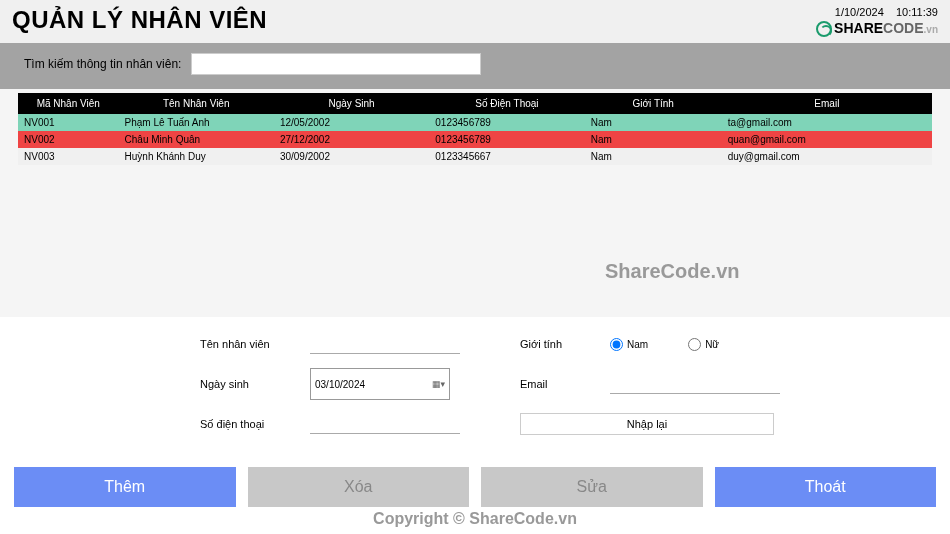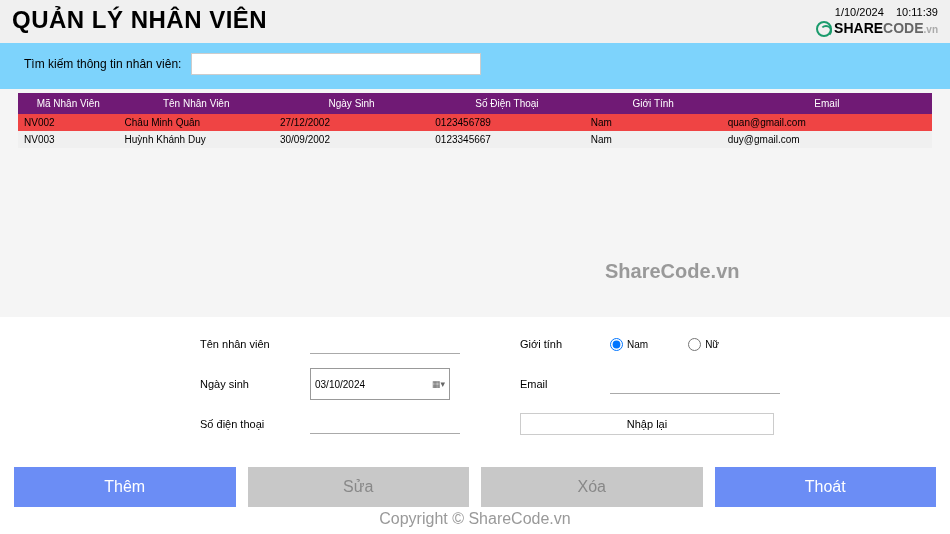--- a/index.html
+++ b/index.html
@@ -16,7 +16,7 @@
 .logo-code { color: #666; }
 .logo-vn { color: #aaa; font-size: 10px; }
 
-.search-bar { background: #7dd3fc; padding: 10px 24px 14px; display: flex; align-items: center; gap: 10px; }
+.search-bar { background: #a3a3a3; padding: 10px 24px 14px; display: flex; align-items: center; gap: 10px; }
 .search-label { font-size: 12px; }
 .search-input { width: 290px; height: 22px; border: 1px solid #ccc; background: #fff; padding: 2px 6px; }
 

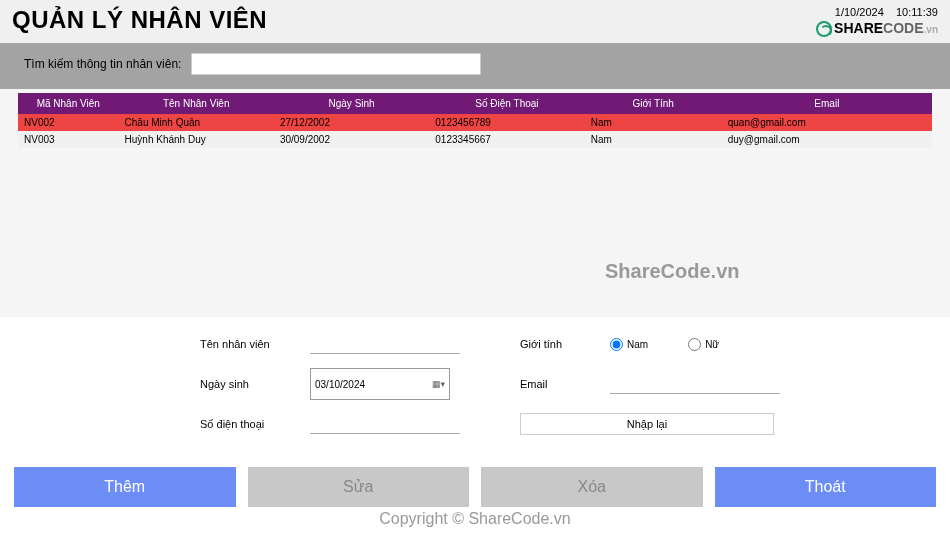--- a/index.html
+++ b/index.html
@@ -22,7 +22,7 @@
 
 .table-wrap { background: #f5f5f5; padding: 4px 18px 0; height: 228px; }
 .data-table { width: 100%; border-collapse: collapse; font-size: 10px; background: #fff; }
-.data-table th { background: #701a75; color: #fff; padding: 5px 6px; font-weight: normal; text-align: center; font-size: 10px; margin-top: 20px; }
+.data-table th { background: #000000; color: #fff; padding: 5px 6px; font-weight: normal; text-align: center; font-size: 10px; margin-top: 20px; }
 .data-table td { padding: 3px 6px; font-size: 10px; }
 .row-sel td { background: #7fd4b8; }
 .row-alt td { background: #ef4444; }

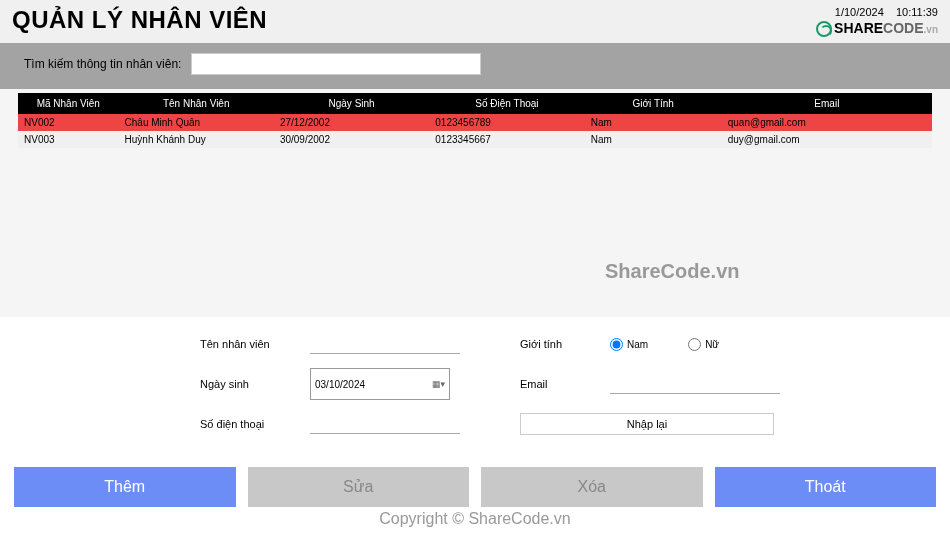--- a/index.html
+++ b/index.html
@@ -92,6 +92,14 @@
       </tr>
     </thead>
     <tbody>
+      <tr class="row-sel">
+        <td>NV001</td>
+        <td>Phạm Lê Tuấn Anh</td>
+        <td>12/05/2002</td>
+        <td>0123456789</td>
+        <td>Nam</td>
+        <td>ta@gmail.com</td>
+      </tr>
       <tr class="row-alt">
         <td>NV002</td>
         <td>Châu Minh Quân</td>

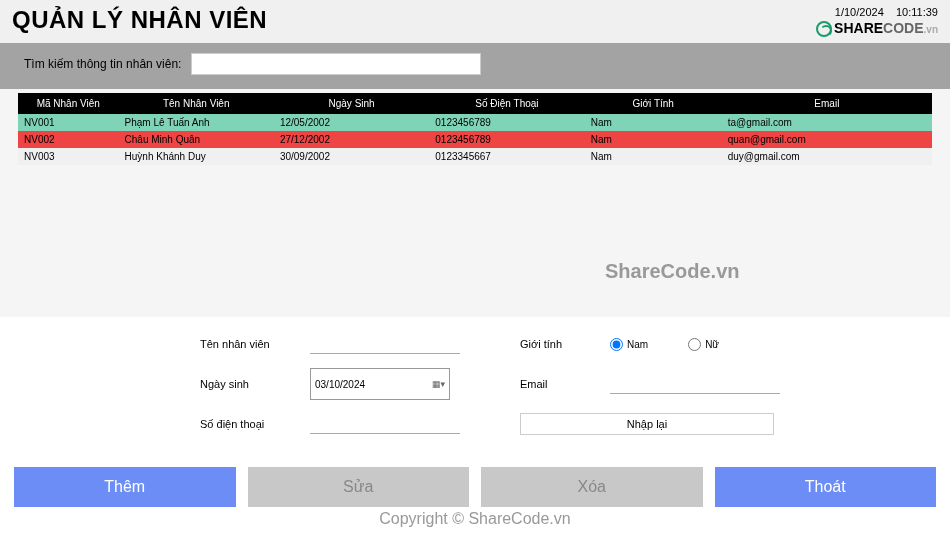--- a/index.html
+++ b/index.html
@@ -167,8 +167,8 @@
 
 <div class="button-bar">
   <button class="btn btn-blue">Thêm</button>
+  <button class="btn btn-gray">Xóa</button>
   <button class="btn btn-gray">Sửa</button>
-  <button class="btn btn-gray">Xóa</button>
   <button class="btn btn-blue">Thoát</button>
 </div>
 

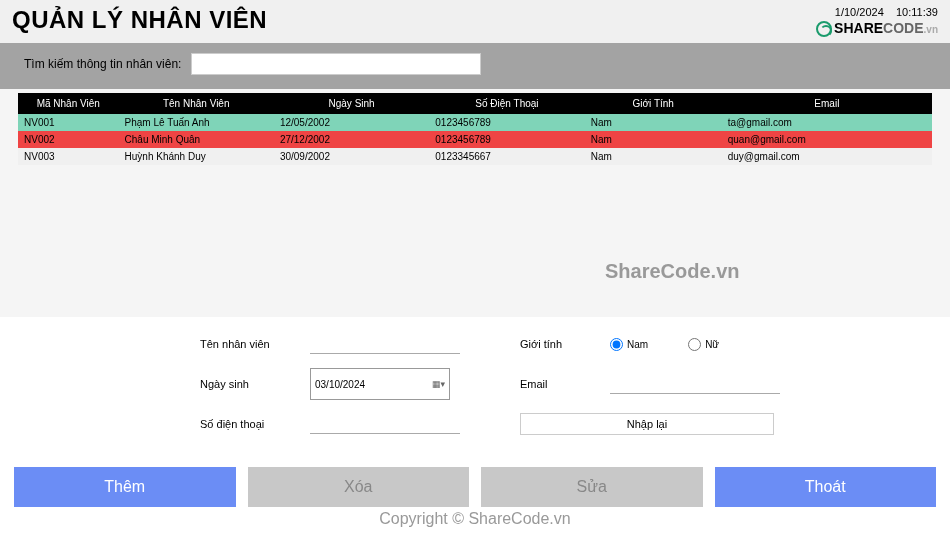--- a/index.html
+++ b/index.html
@@ -56,7 +56,7 @@
 .btn-blue { background: #6b8df5; }
 .btn-gray { background: #c8c8c8; color: #888; }
 
-.footer-wm { position: absolute; left: 0; right: 0; bottom: 6px; text-align: center; font-size: 16px; color: #999; font-weight: normal; pointer-events: none; }
+.footer-wm { position: absolute; left: 0; right: 0; bottom: 6px; text-align: center; font-size: 16px; color: #999; font-weight: bold; pointer-events: none; }
 </style>
 </head>
 <body>

